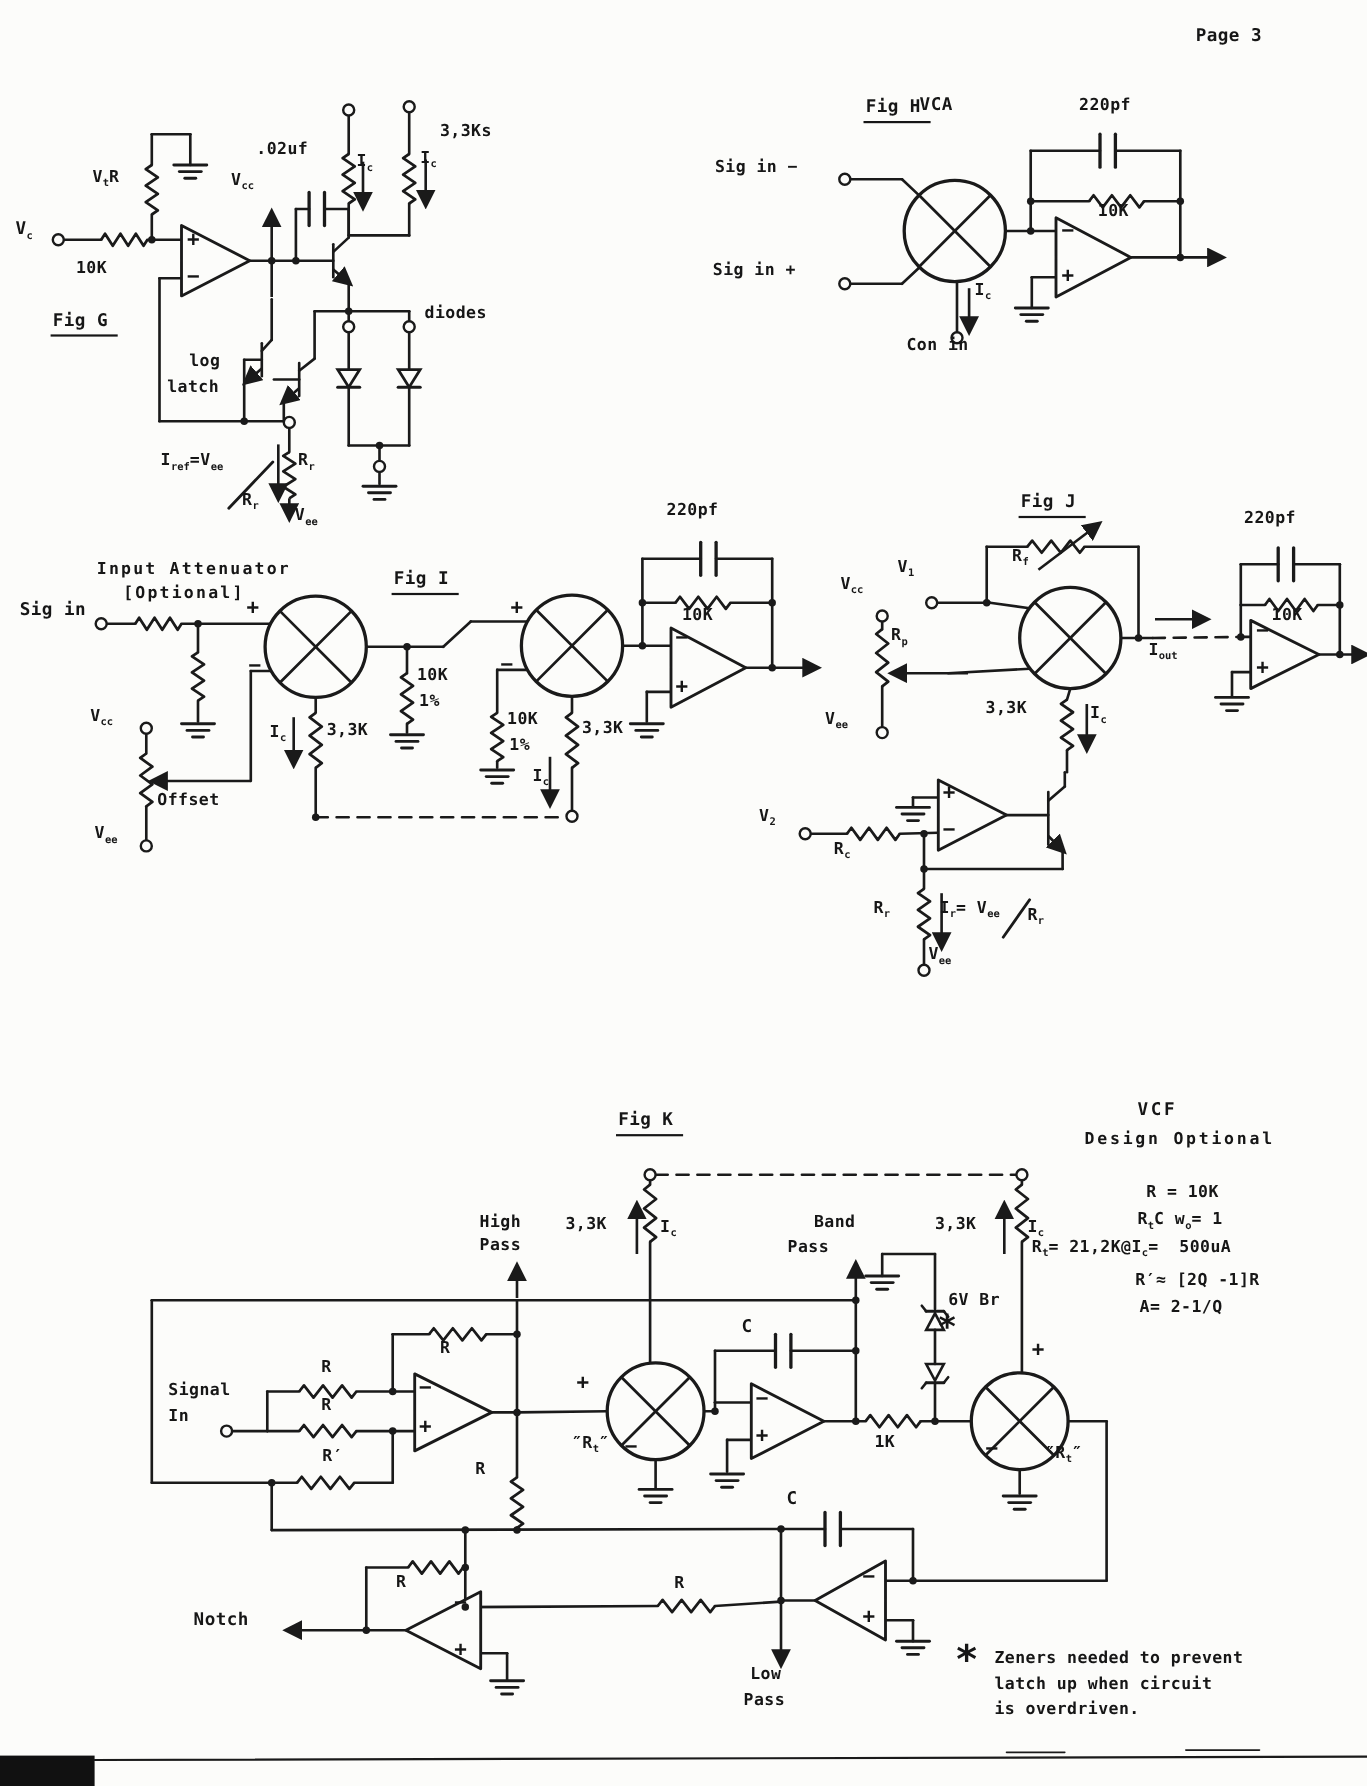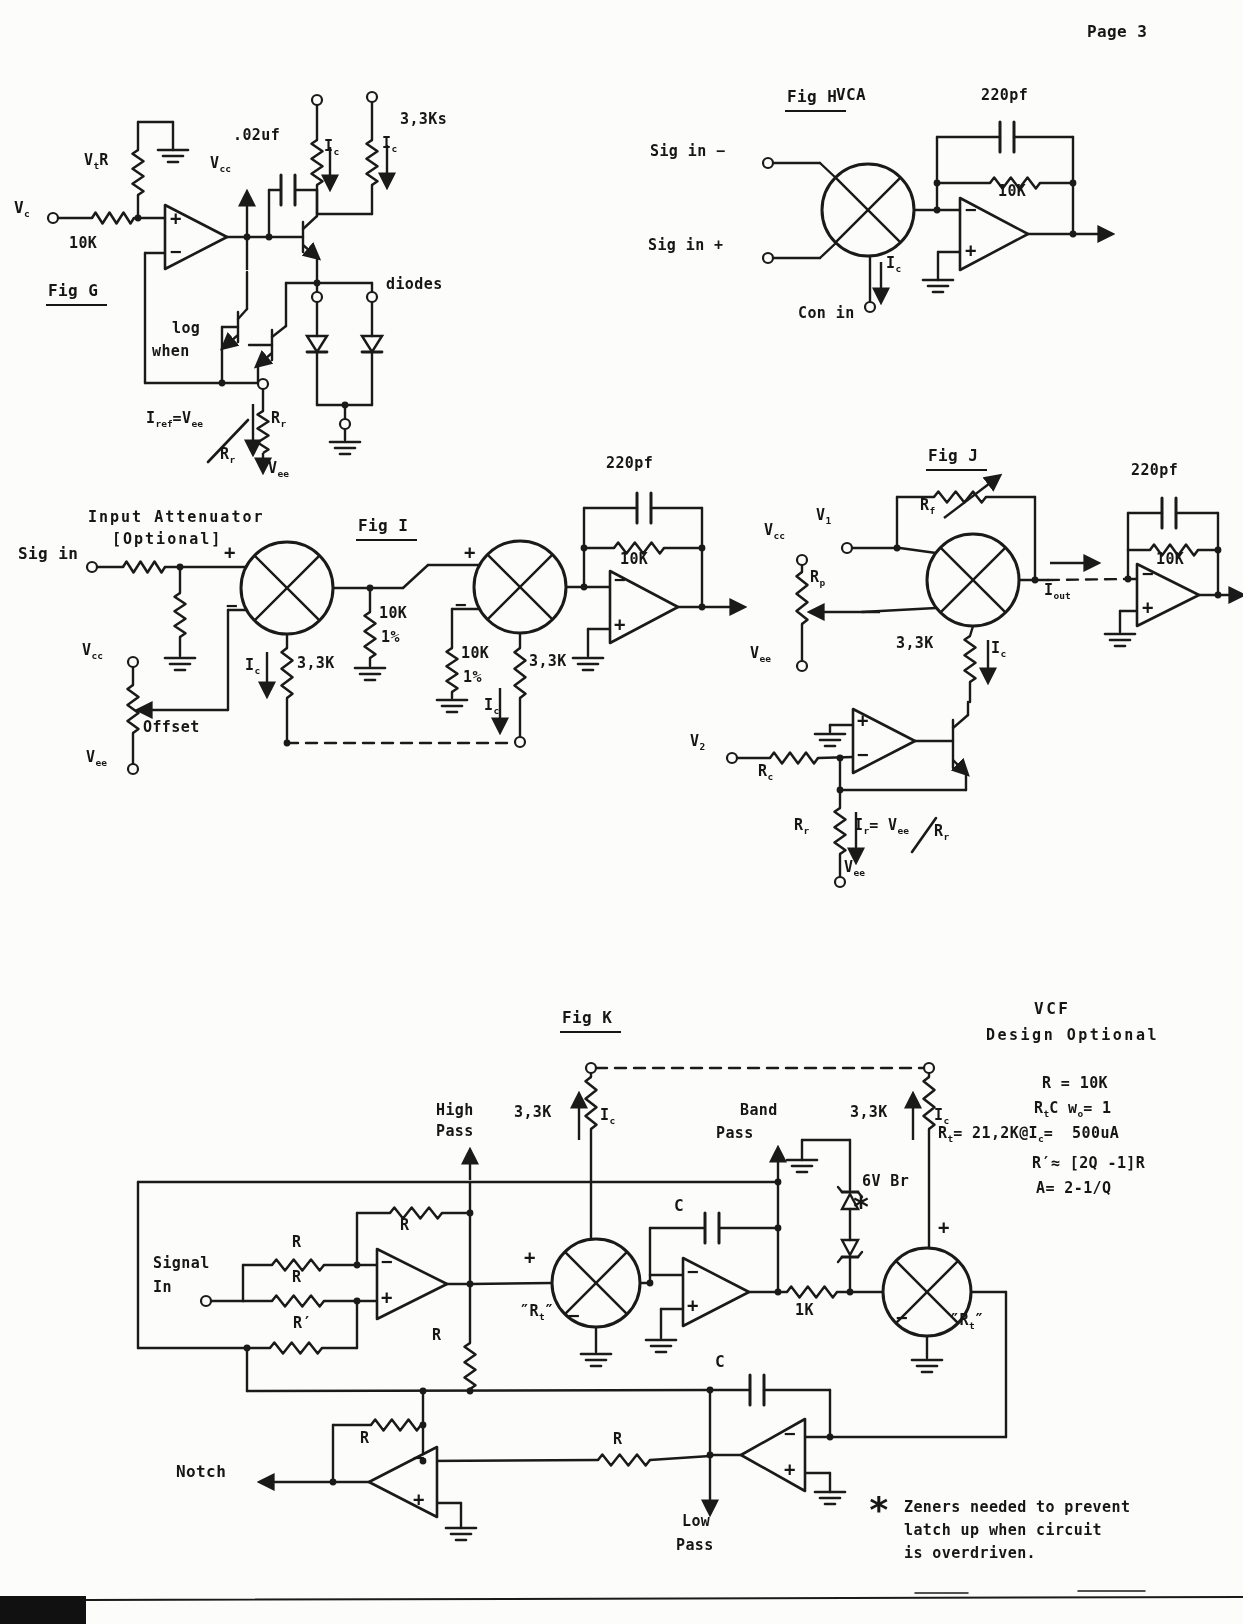--- a/index.html
+++ b/index.html
@@ -467,7 +467,7 @@
   <div class="lb" style="left:650px;top:144px">Sig in −</div>
   <div class="lb" style="left:648px;top:238px">Sig in +</div>
   <div class="lb" style="left:886px;top:256px">I<sub>c</sub></div>
-  <div class="lb" style="left:798px;top:306px">Con in</div>
+  <div class="lb" style="left:824px;top:306px">Con in</div>
 
   <div class="lb sp" style="left:88px;top:510px">Input Attenuator</div>
   <div class="lb sp" style="left:112px;top:532px">[Optional]</div>

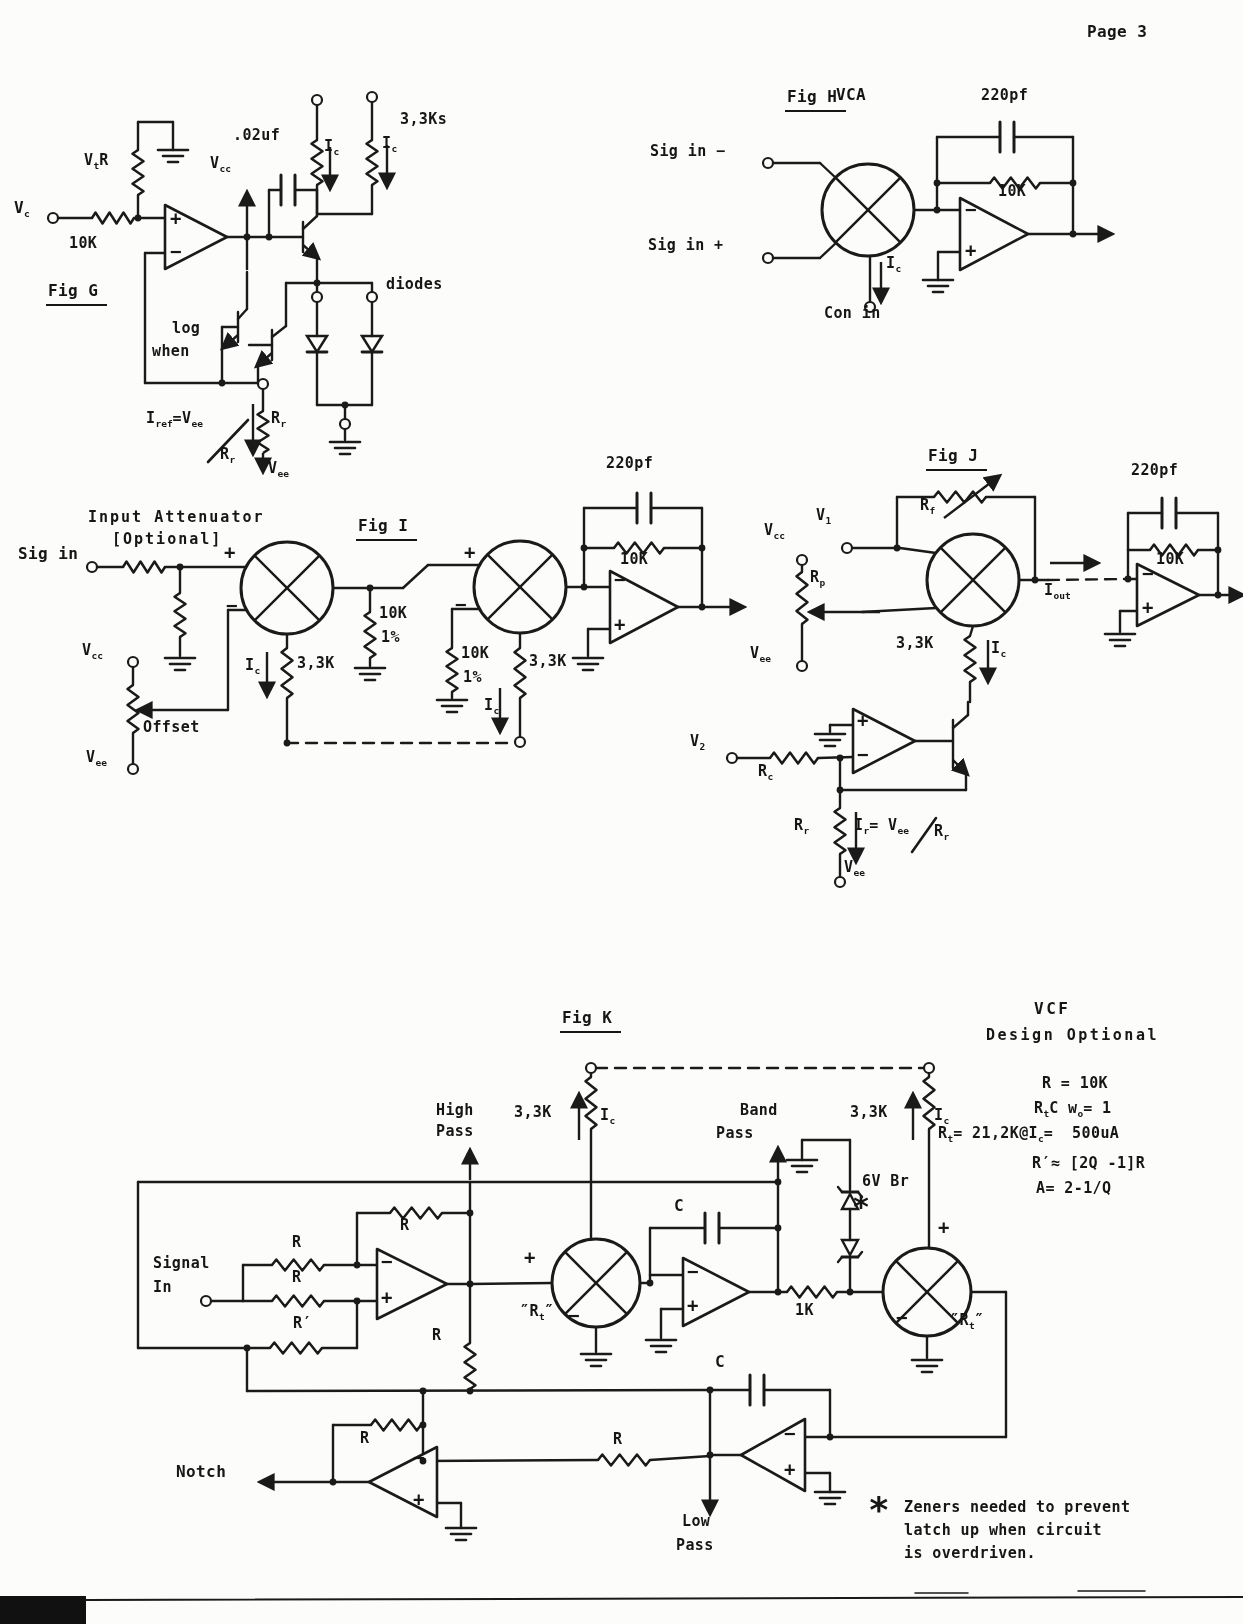--- a/index.html
+++ b/index.html
@@ -454,7 +454,7 @@
   <div class="lb" style="left:400px;top:112px">3,3Ks</div>
   <div class="lb" style="left:386px;top:277px">diodes</div>
   <div class="lb" style="left:172px;top:321px">log</div>
-  <div class="lb" style="left:152px;top:344px">when</div>
+  <div class="lb" style="left:152px;top:344px">latch</div>
   <div class="lb" style="left:146px;top:411px">I<sub>ref</sub>=V<sub>ee</sub></div>
   <div class="lb" style="left:220px;top:447px">R<sub>r</sub></div>
   <div class="lb" style="left:271px;top:411px">R<sub>r</sub></div>

